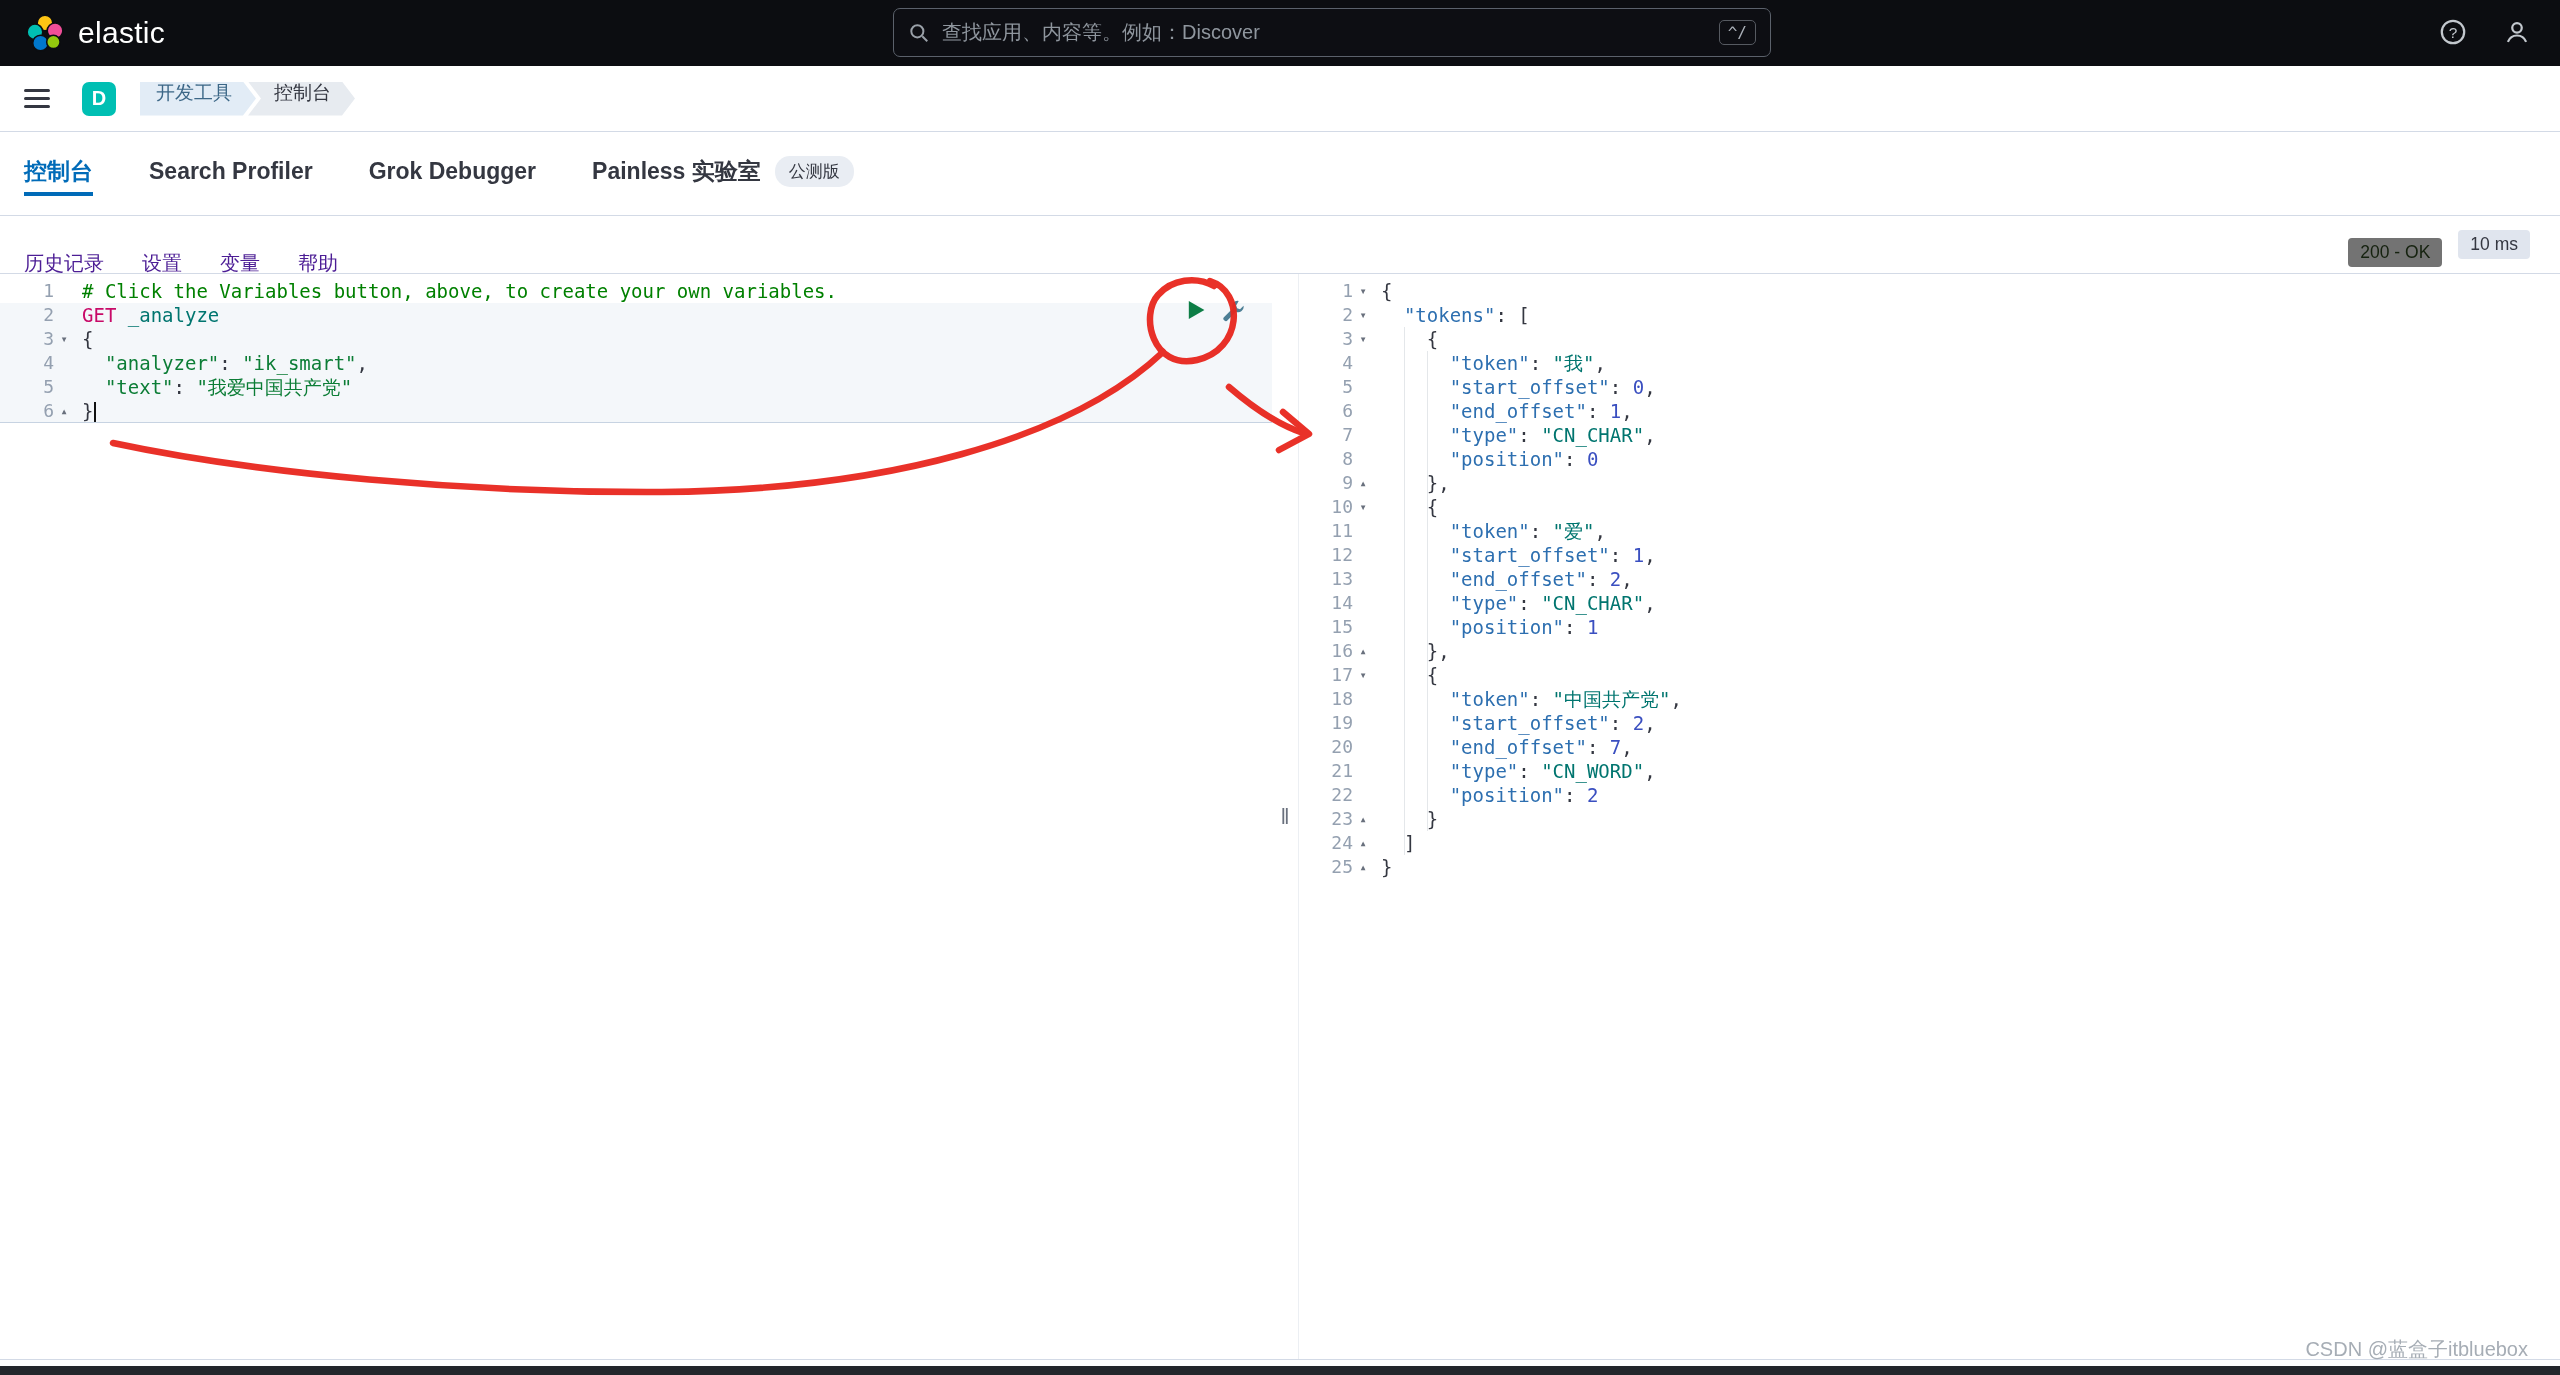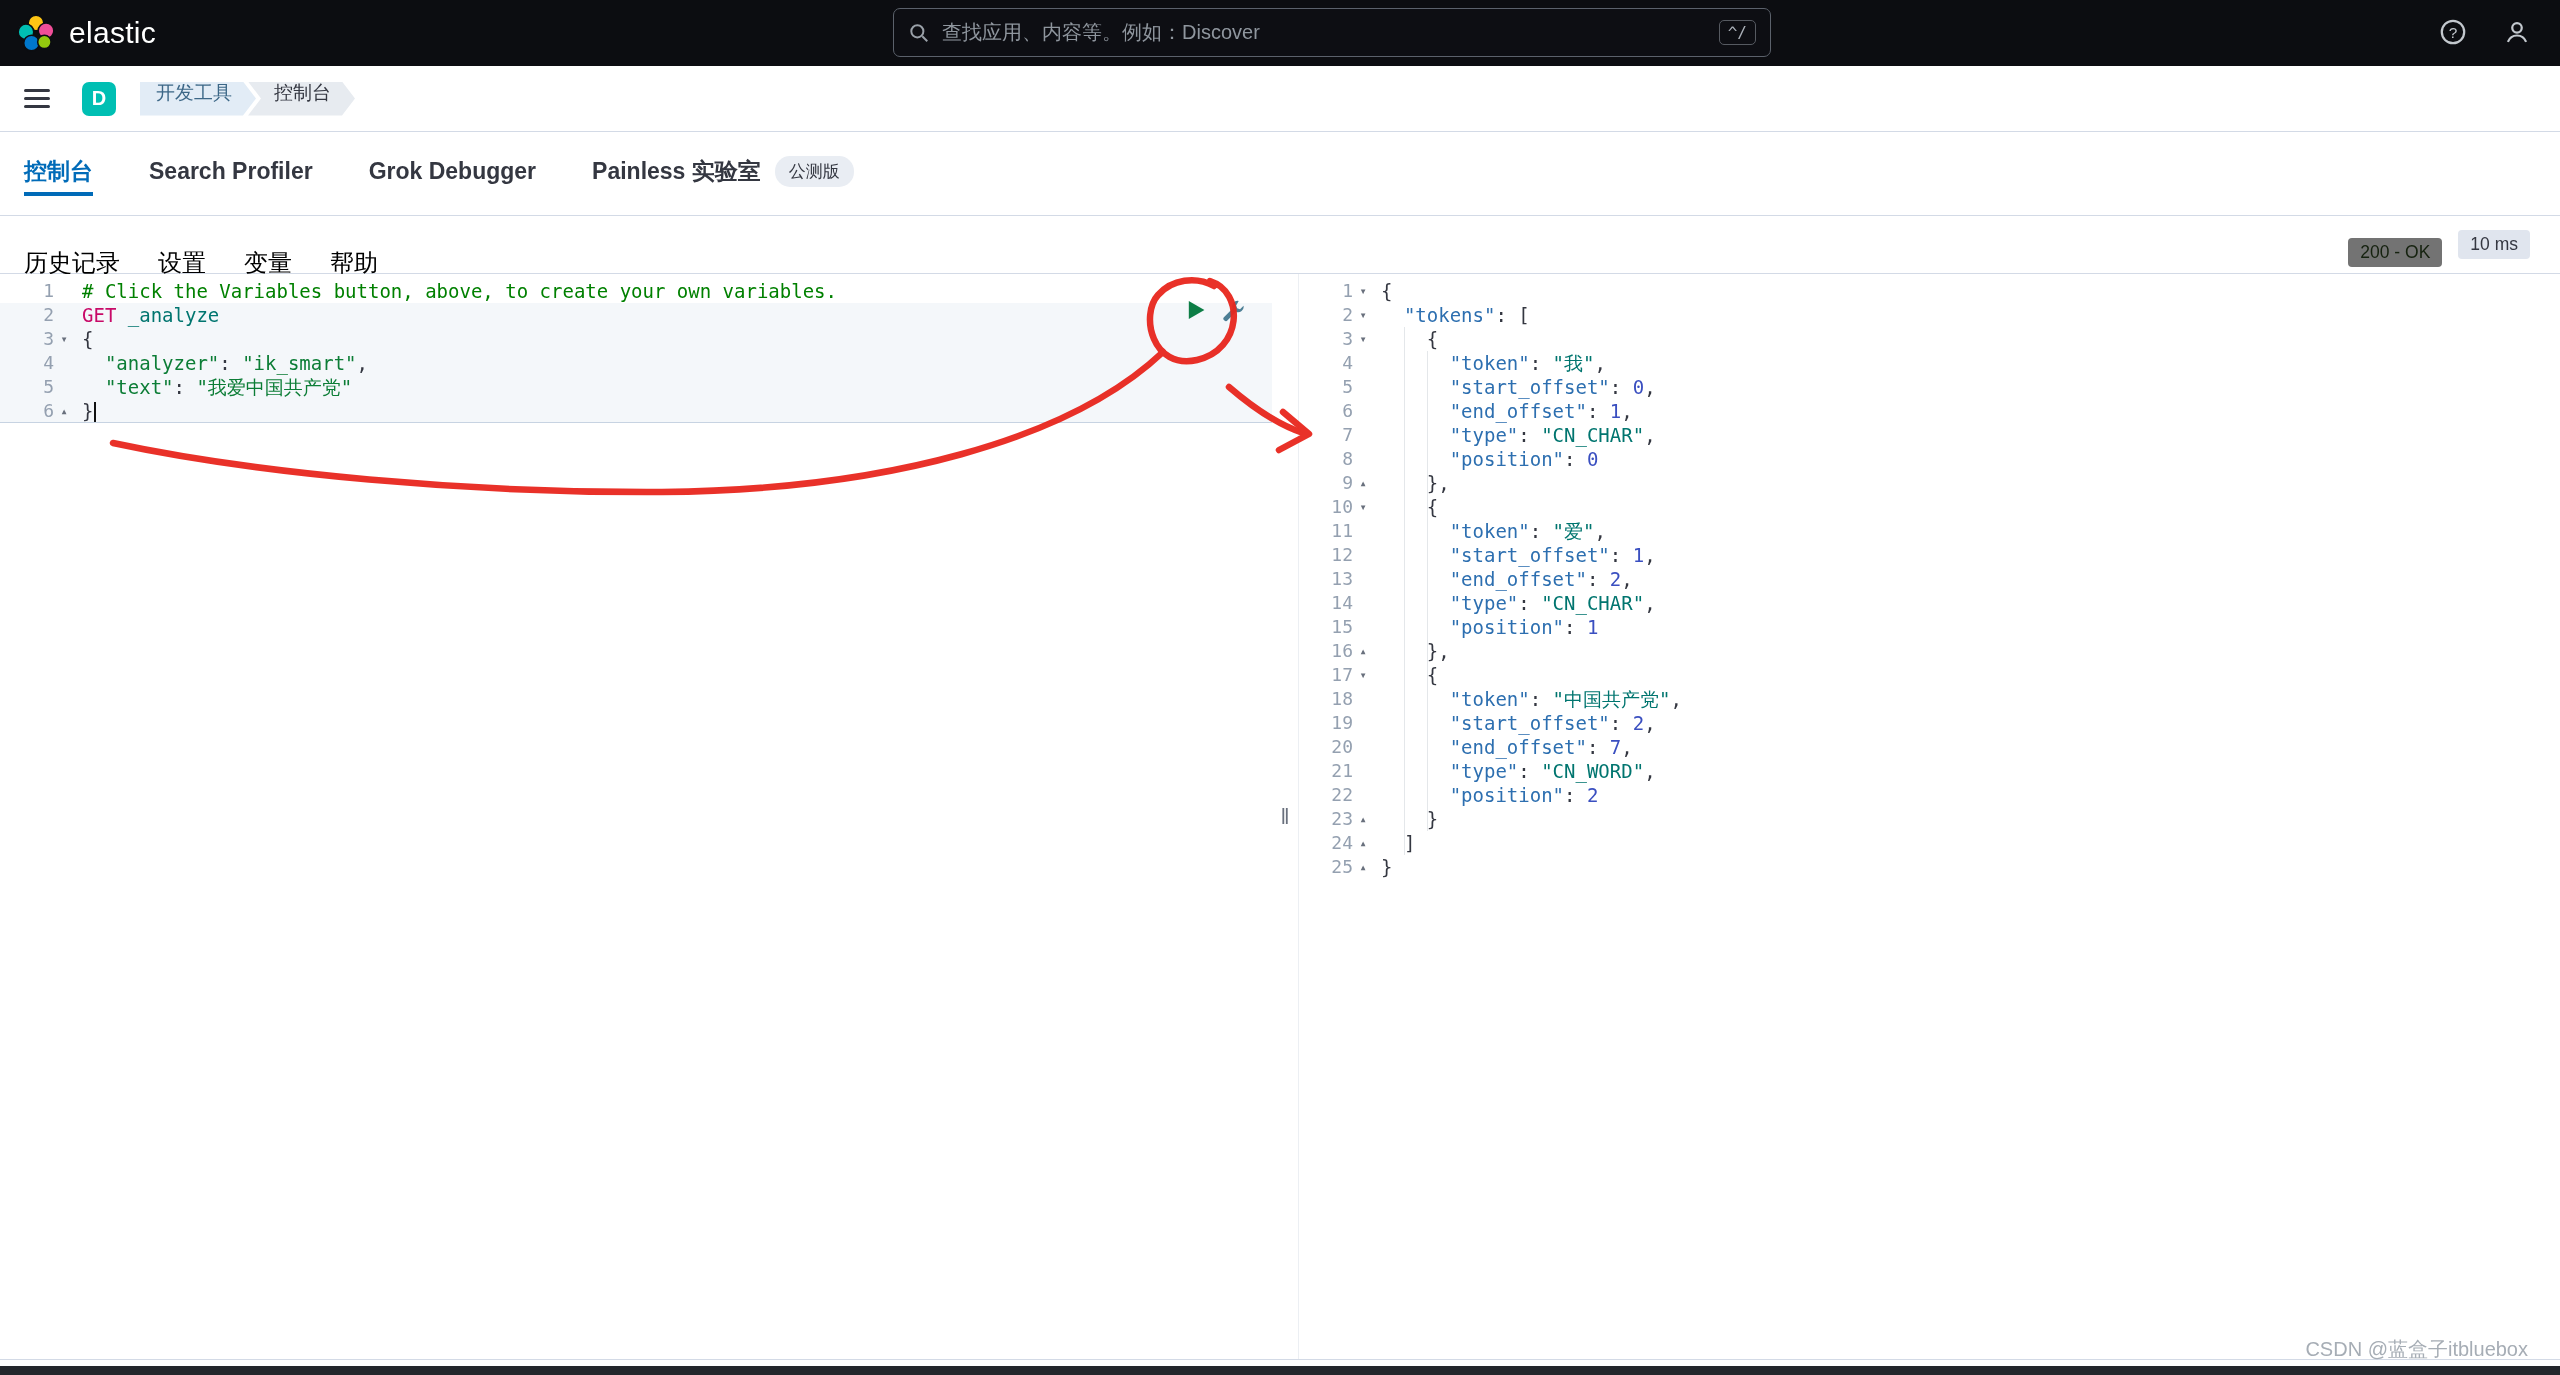--- a/index.html
+++ b/index.html
@@ -7,7 +7,7 @@
   .page { position:relative; width:2560px; height:1375px; background:#fff; overflow:hidden; }
 
   
-  .topbar { position:relative; height:66px; background:#0c0d11; display:flex; align-items:center; padding:0 17px; }
+  .topbar { position:relative; height:66px; background:#0c0d11; display:flex; align-items:center; padding:0 26px; }
   .brand { display:flex; align-items:center; gap:14px; cursor:pointer; }
   .brand-name { color:#ffffff; font-size:30px; font-weight:500; letter-spacing:.3px; }
   .searchbox { position:absolute; left:893px; top:8px; width:878px; height:49px; border:1px solid #5b616b; border-radius:7px; background:#0d0e13; display:flex; align-items:center; padding:0 14px; gap:12px; }

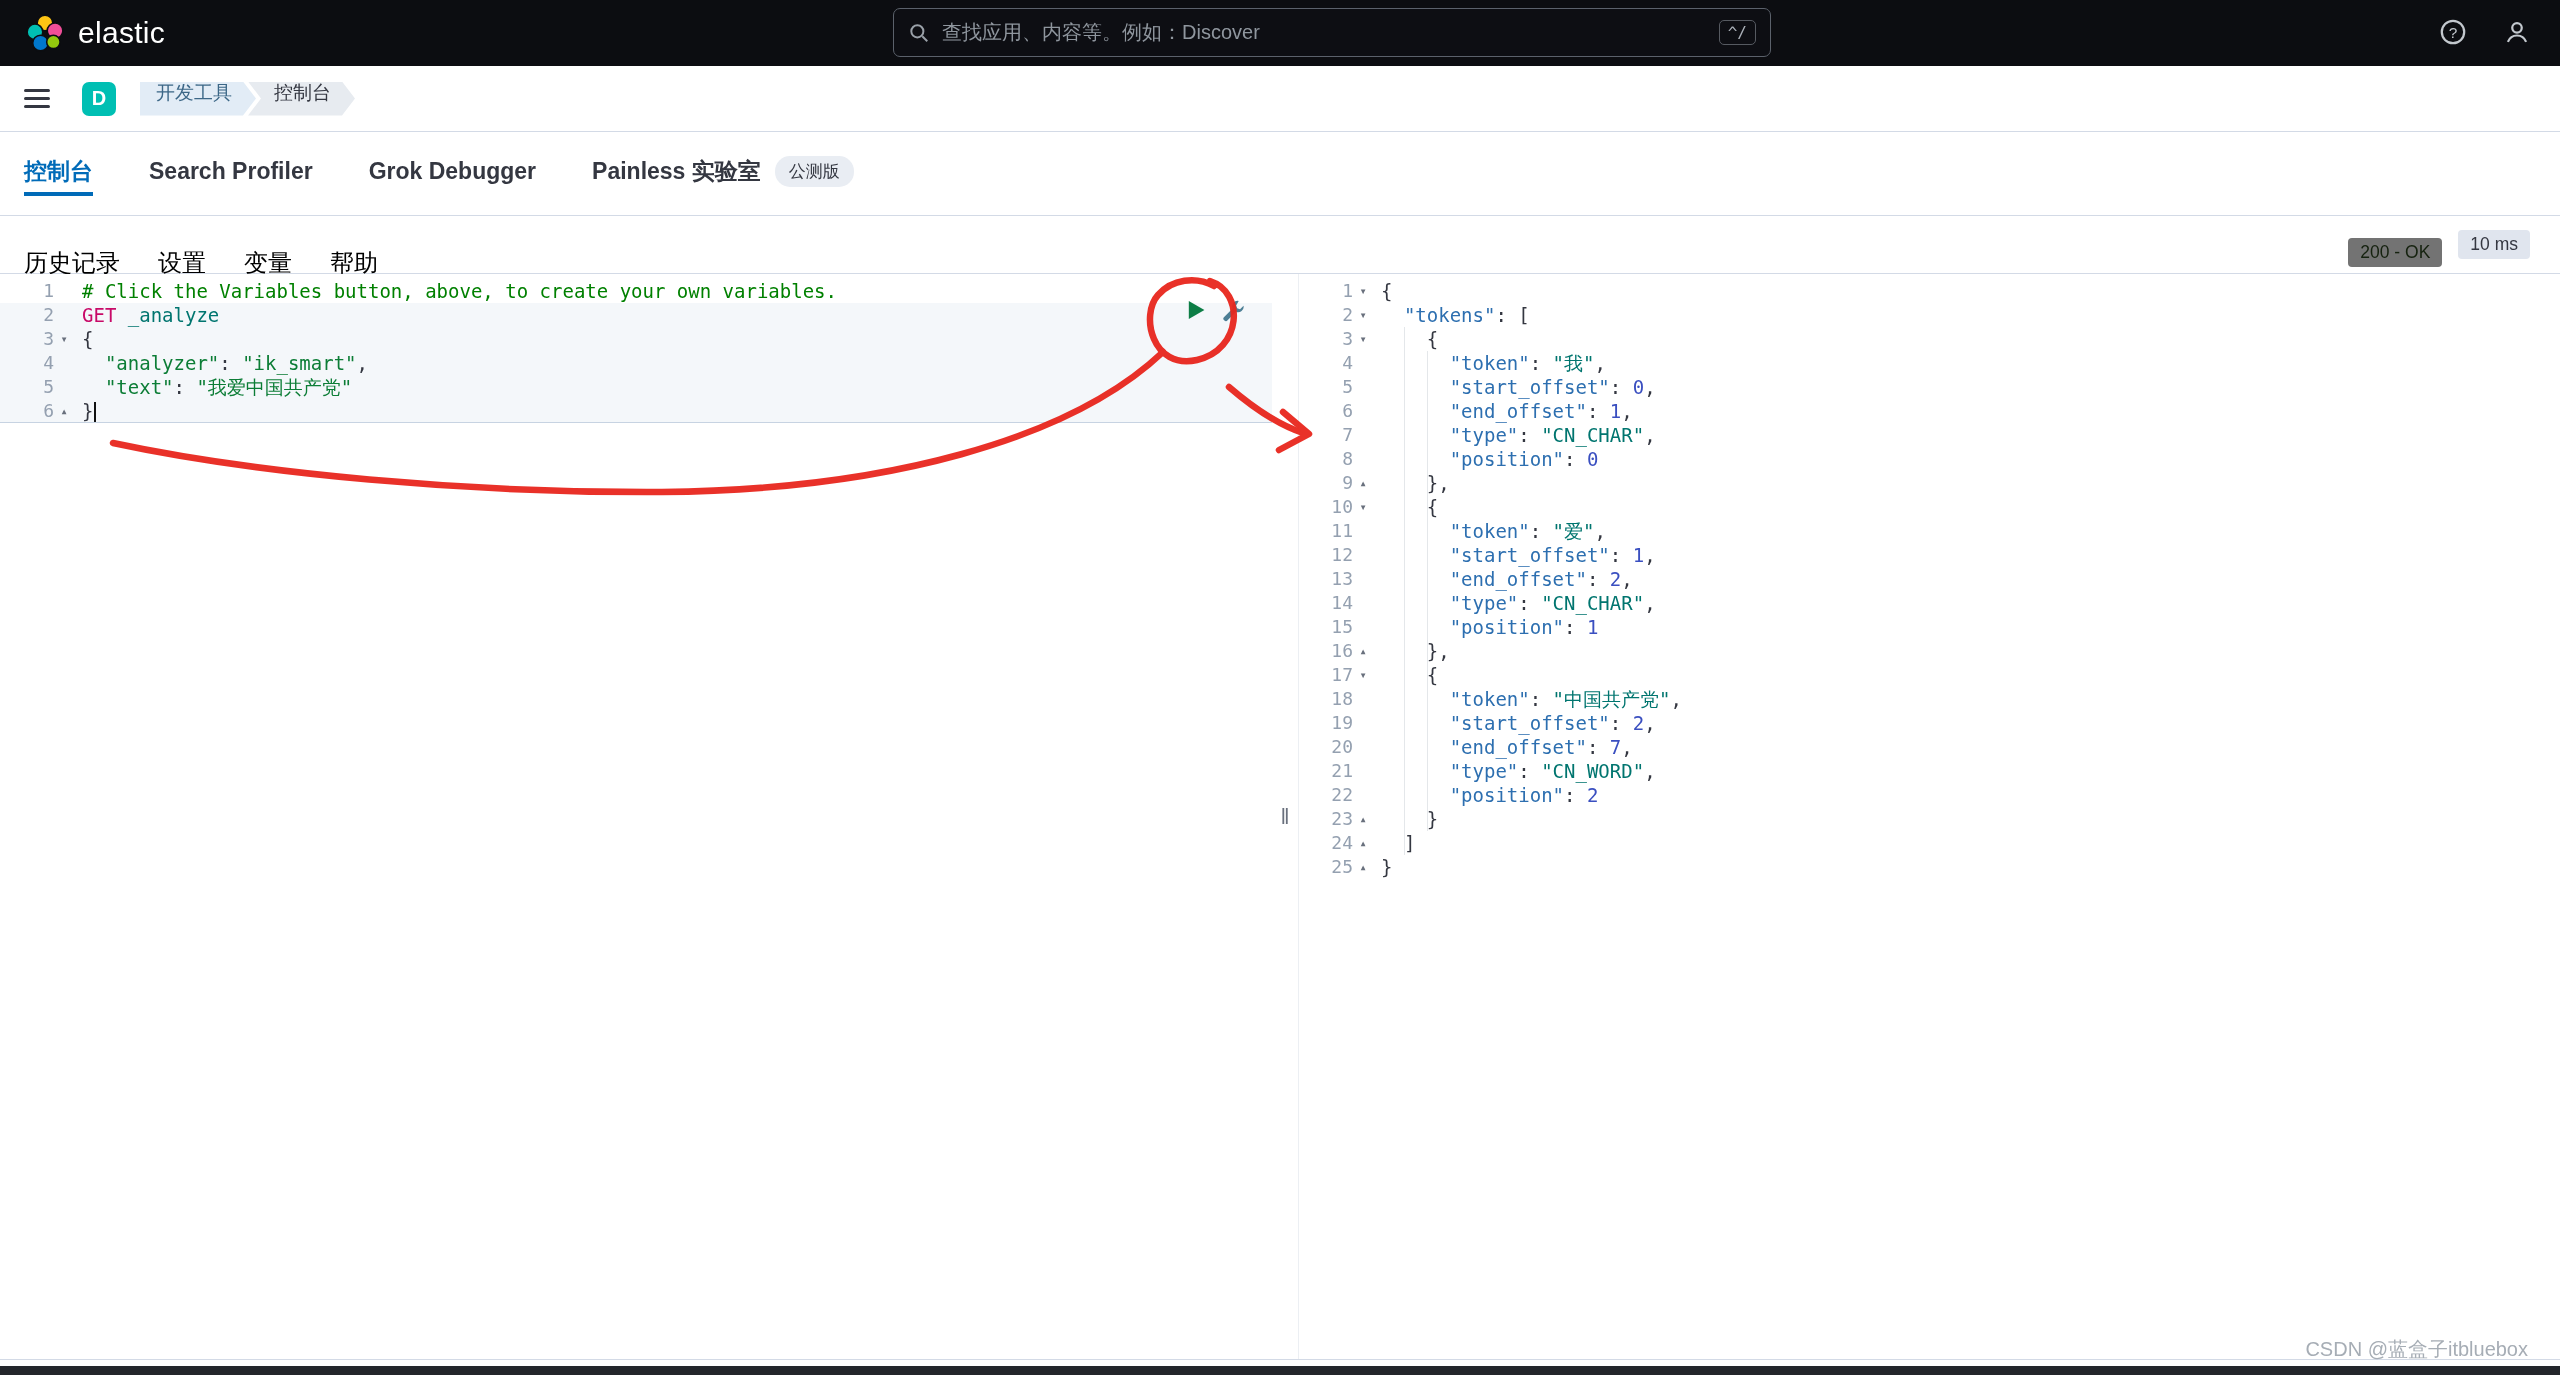--- a/index.html
+++ b/index.html
@@ -35,7 +35,7 @@
 
   
   .ctoolbar { height:58px; border-bottom:1px solid #d3dae6; display:flex; align-items:center; padding:0 30px 0 24px; gap:38px; background:#fff; }
-  .ctool-item { font-size:24px; color:#000000; cursor:pointer;margin-top:37px; }
+  .ctool-item { font-size:20px; color:#4c1d95; cursor:pointer;margin-top:37px; }
   .ctool-right { margin-left:auto; display:flex; gap:16px; align-items:center; }
   .badge { font-size:17.5px; padding:4px 12px; border-radius:4px; font-weight:500; }
   .badge.ok { background:#737373; color:#15220f;margin-top:16px; }

